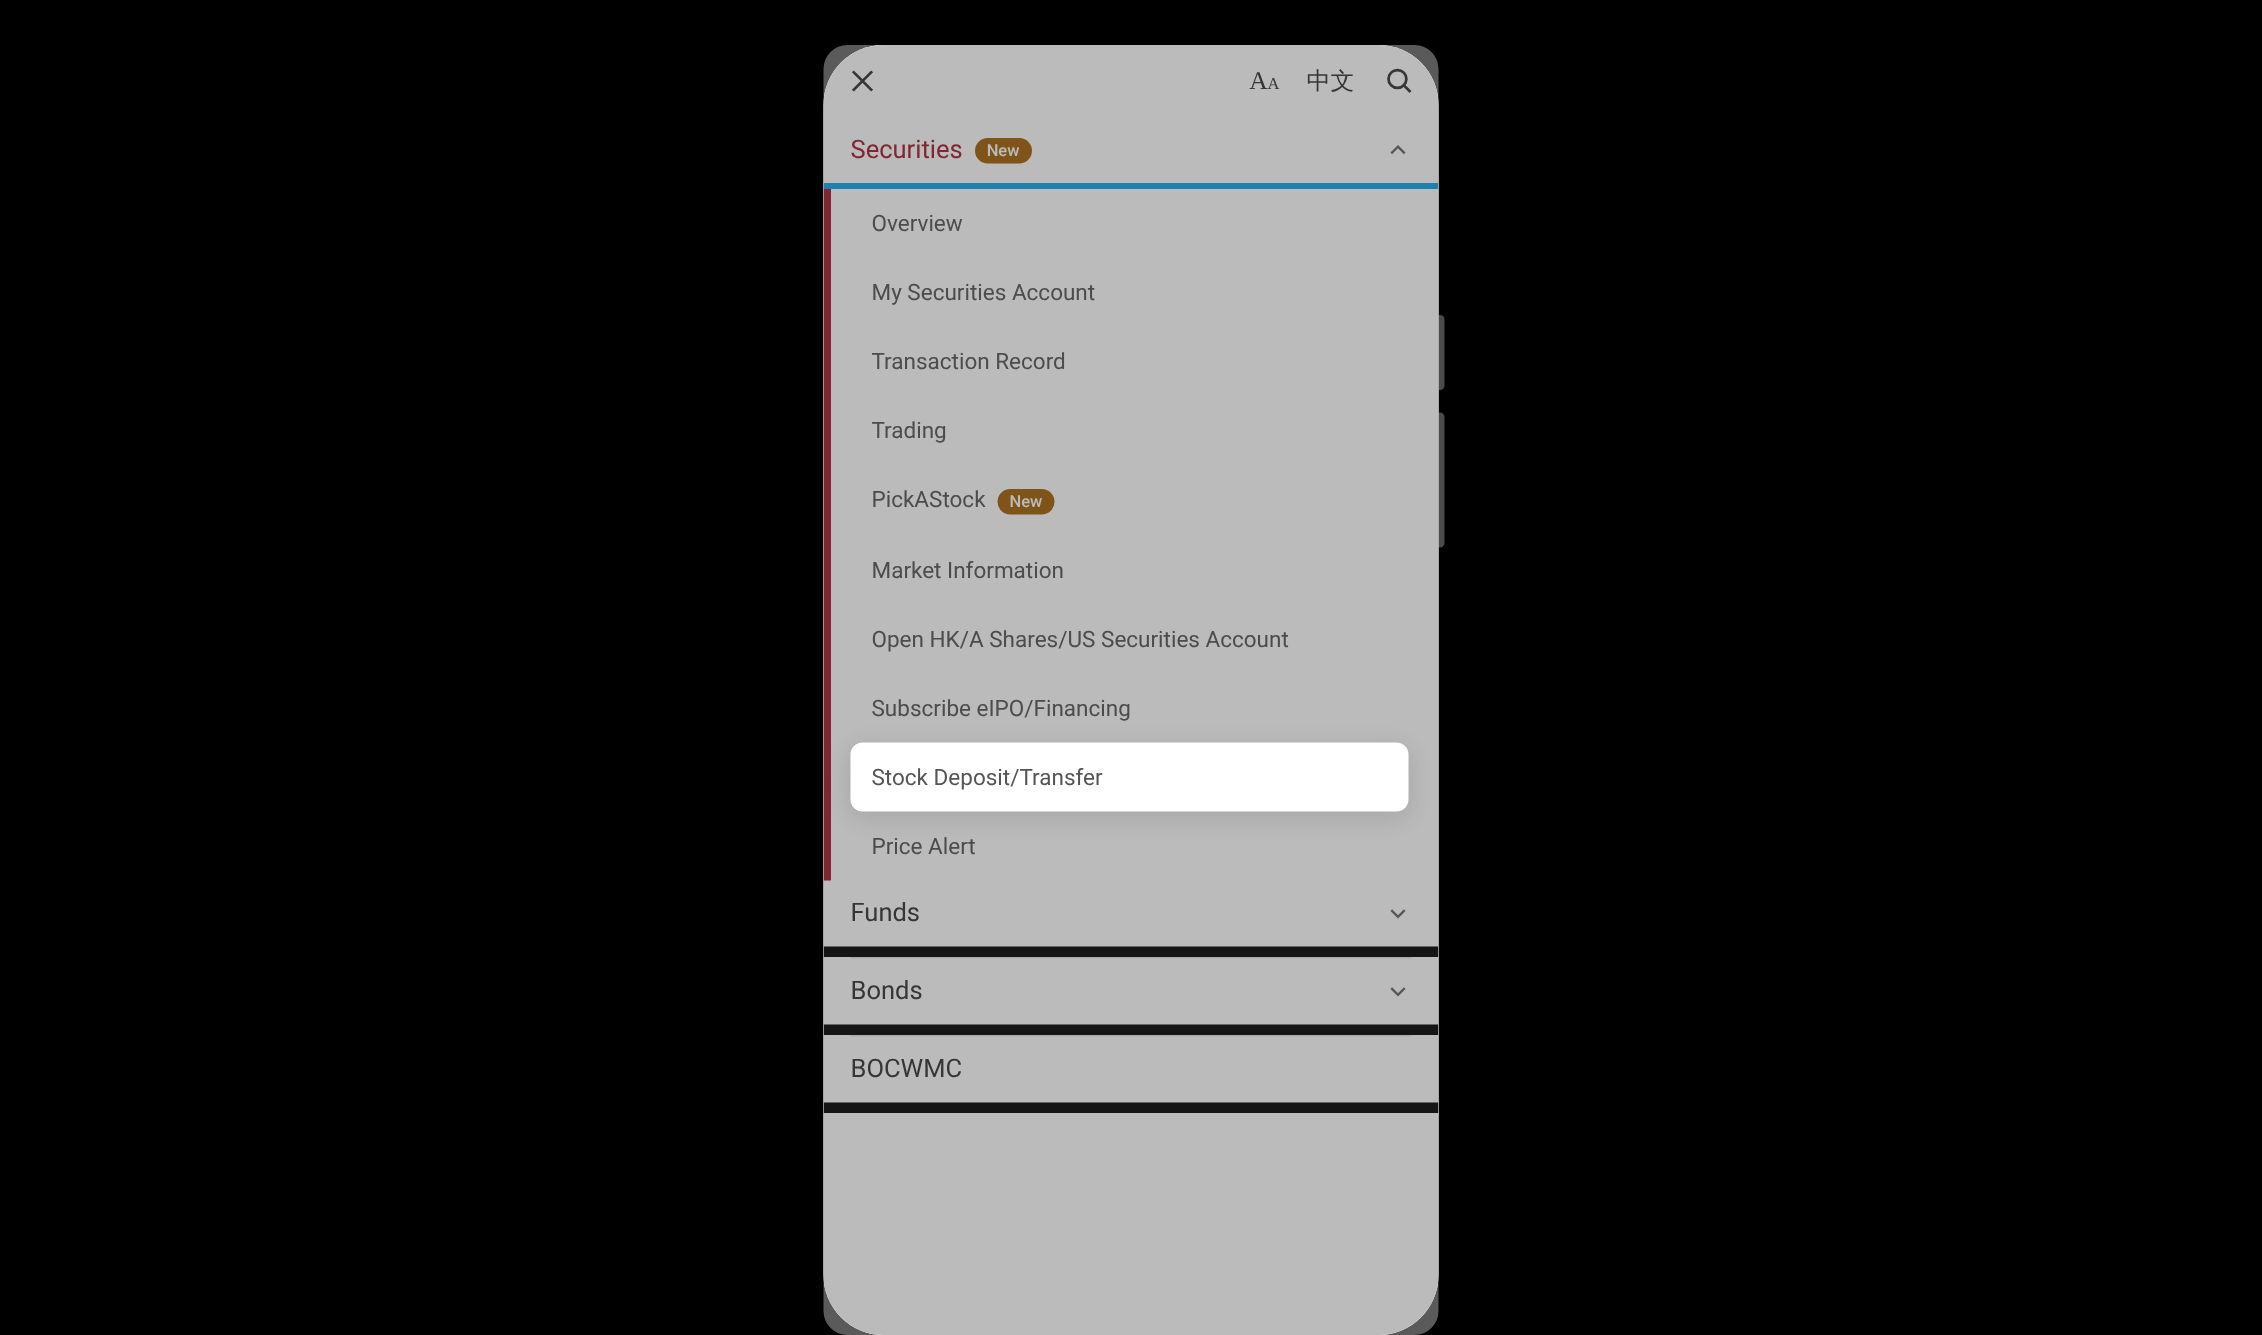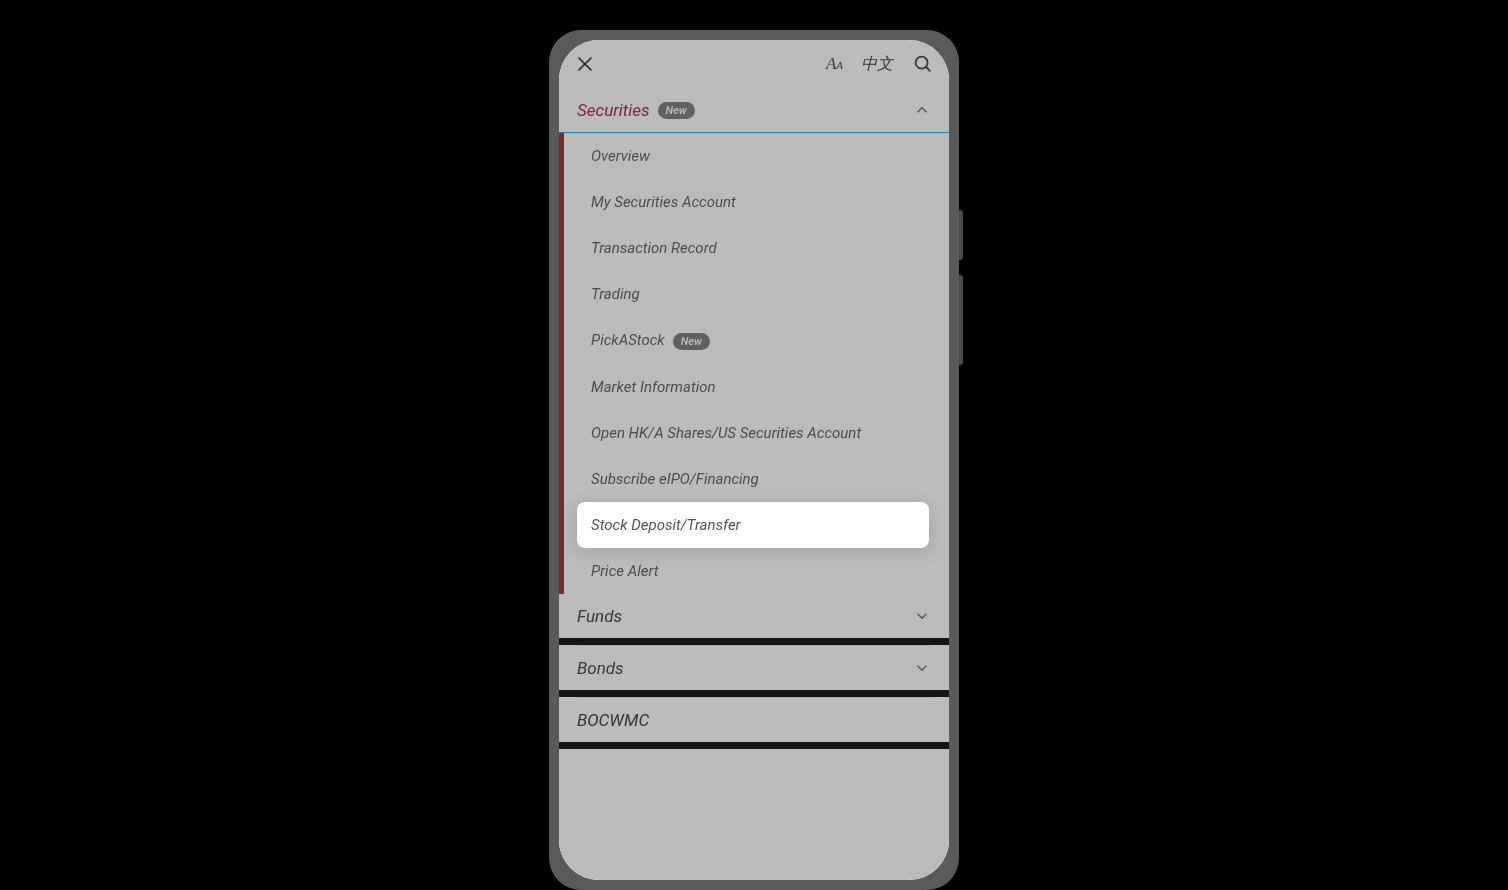--- a/index.html
+++ b/index.html
@@ -19,9 +19,7 @@
     width: 410px;
     height: 860px;
     background: #5a5a5a;
-    border-radius: 32px;
-    padding: 10px;
-    font-style: italic;
+    border-radius: 16px;
   }
   .phone-side-btn {
     position: absolute;

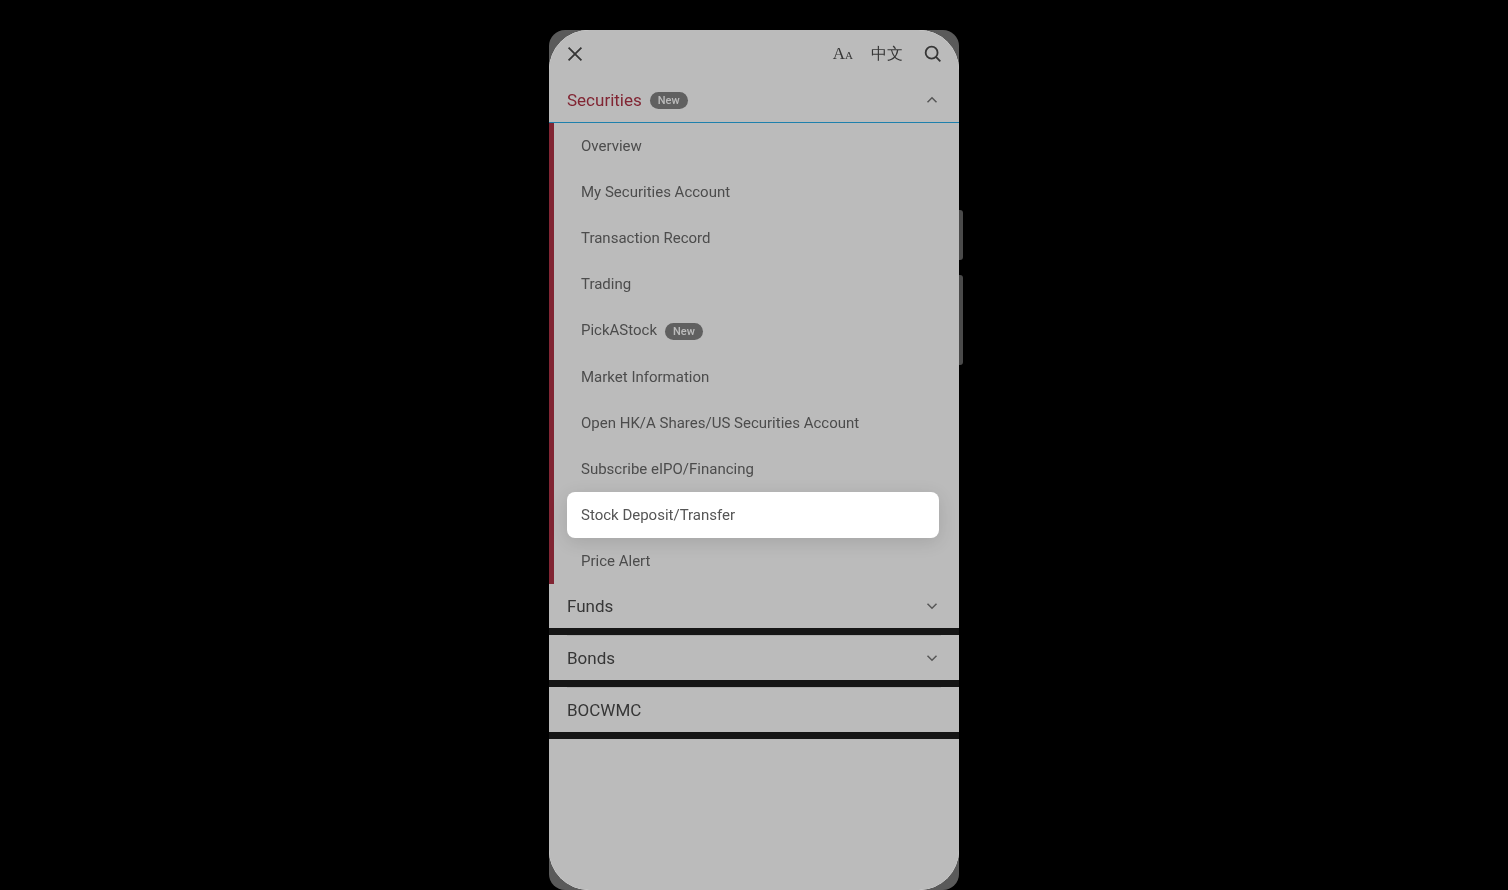--- a/index.html
+++ b/index.html
@@ -84,7 +84,7 @@
   .section-header .chev svg { width: 18px; height: 18px; stroke: #666; stroke-width: 2; fill: none; }
   .badge {
     display: inline-block;
-    background: #737373;
+    background: #a16207;
     color: #fff;
     font-size: 11px;
     padding: 2px 8px;

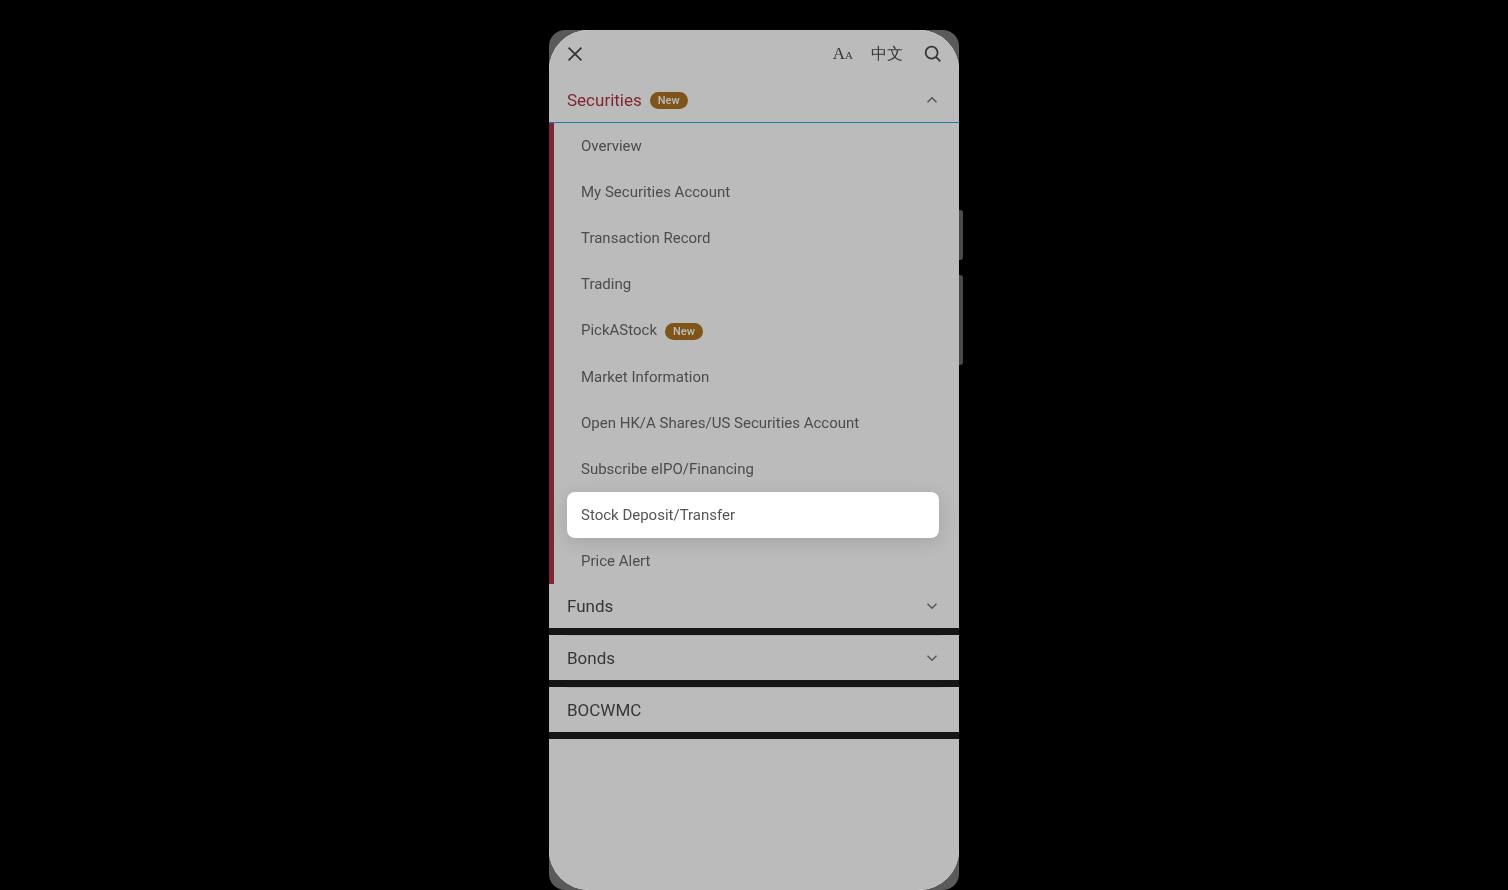--- a/index.html
+++ b/index.html
@@ -93,7 +93,7 @@
     font-weight: 500;
   }
   .submenu {
-    border-top: 1px solid #0ea5e9;
+    border-top: 4px solid #0ea5e9;
     position: relative;
   }
   .submenu .red-bar {

